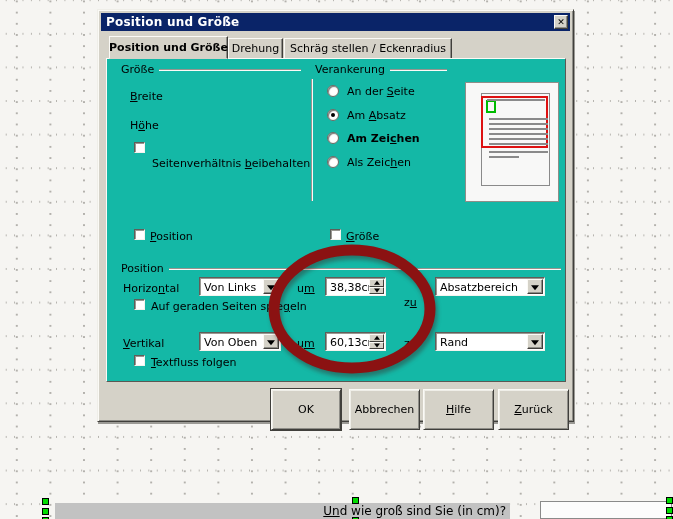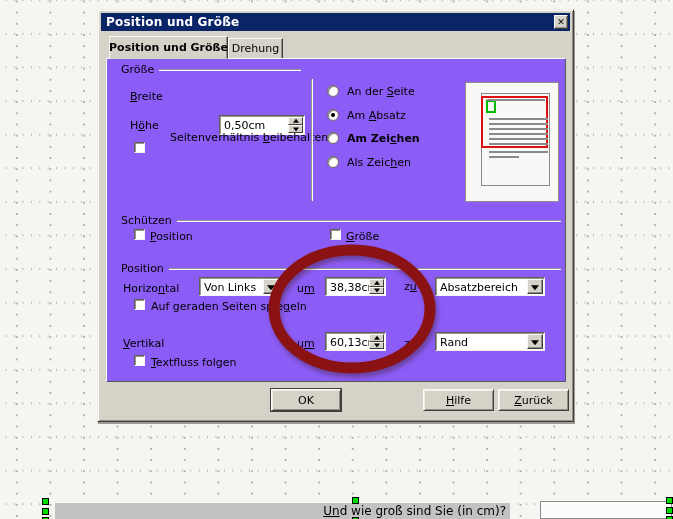--- a/index.html
+++ b/index.html
@@ -147,6 +147,7 @@
 
   <div class="tab active" style="left:11px; top:26px; width:119px; height:23px;">Position und Größe</div>
   <div class="tab" style="left:130px; top:28px; width:55px; height:21px;">Drehung</div>
+  <div class="tab" style="left:186px; top:28px; width:168px; height:21px;">Schräg stellen / Eckenradius</div>
 
   <div class="panel">
 

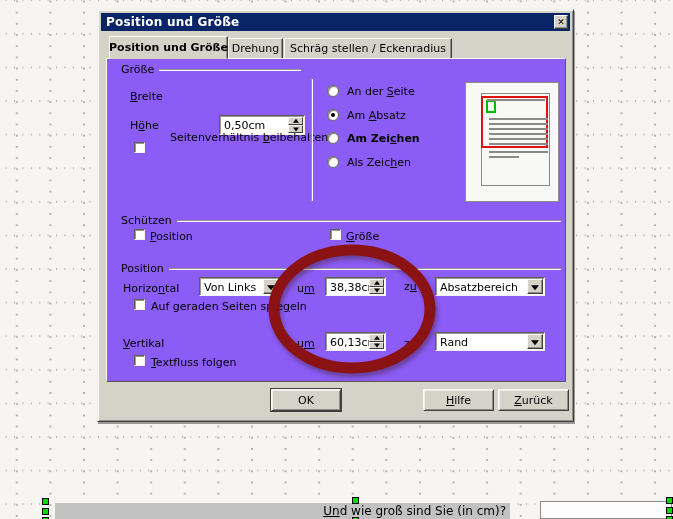--- a/index.html
+++ b/index.html
@@ -48,7 +48,7 @@
   .tab.active { font-weight:bold; z-index:3; }
   .panel {
     position:absolute; left:8px; top:48px; width:460px; height:324px;
-    background:#8b5cf6;
+    background:#14b8a6;
     border:1px solid; border-color:#fbfaf6 #5a5954 #5a5954 #fbfaf6;
   }
   

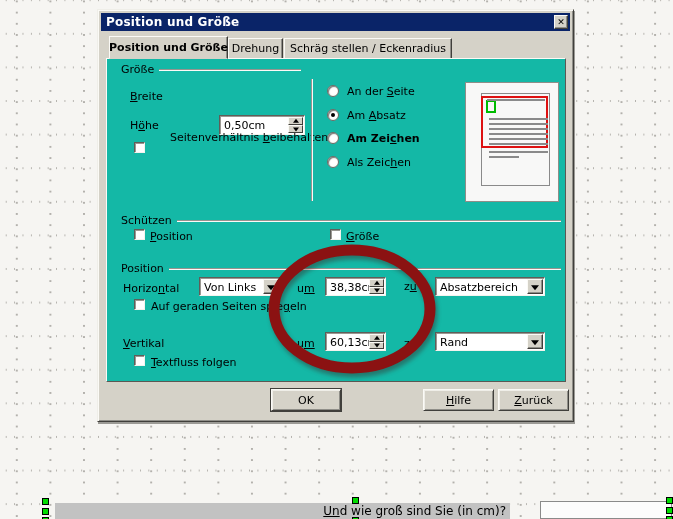--- a/index.html
+++ b/index.html
@@ -169,6 +169,10 @@
 
     <div class="vsep" style="left:204px; top:20px; height:122px;"></div>
 
+    <div class="fline" style="left:208px; top:4px; width:132px;">
+      <span>Verankerung</span>
+      <div class="rule"></div>
+    </div>
     <div class="radio" style="left:220px; top:26px;"></div>
     <span class="lbl" style="left:240px; top:26px;">An der <u>S</u>eite</span>
     <div class="radio checked" style="left:220px; top:50px;"></div>

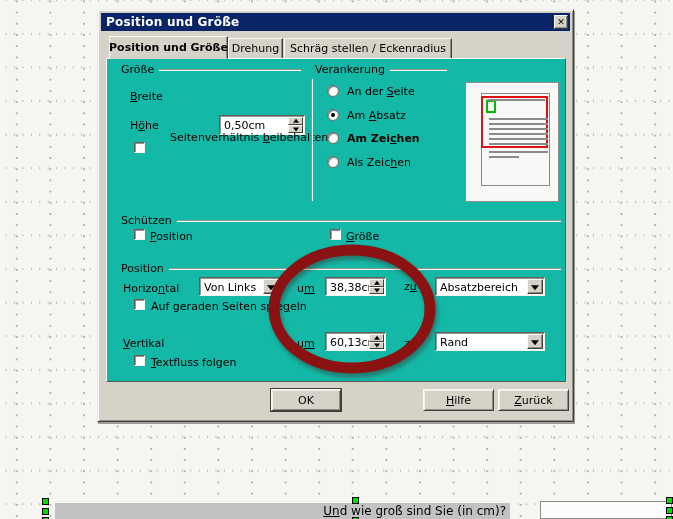--- a/index.html
+++ b/index.html
@@ -157,13 +157,6 @@
     </div>
     <span class="lbl" style="left:23px; top:31px;"><u>B</u>reite</span>
     <span class="lbl" style="left:23px; top:60px;">H<u>ö</u>he</span>
-    <div class="field" style="left:112px; top:56px; width:86px; height:20px;">
-      <span class="val">0,50cm</span>
-      <div class="spin">
-        <div class="sb up"></div>
-        <div class="sb dn"></div>
-      </div>
-    </div>
     <div class="cb" style="left:27px; top:83px;"></div>
     <span class="lbl" style="left:45px; top:72px;margin-left:18px;">Seitenverhältnis <u>b</u>eibehalten</span>
 

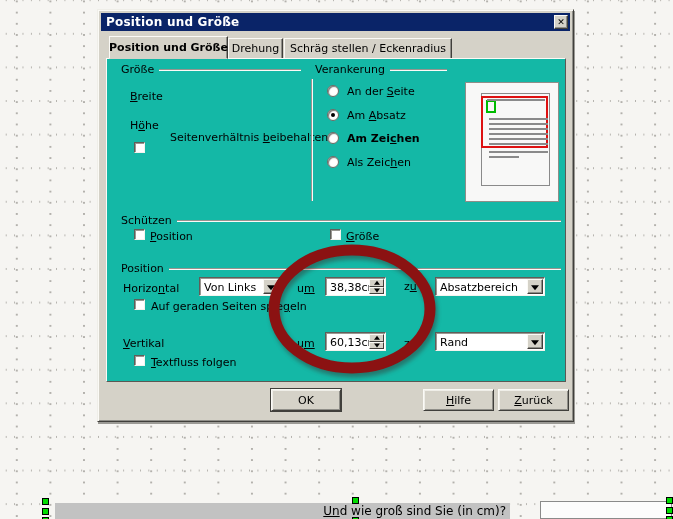--- a/index.html
+++ b/index.html
@@ -158,7 +158,7 @@
     <span class="lbl" style="left:23px; top:31px;"><u>B</u>reite</span>
     <span class="lbl" style="left:23px; top:60px;">H<u>ö</u>he</span>
     <div class="cb" style="left:27px; top:83px;"></div>
-    <span class="lbl" style="left:45px; top:72px;margin-left:18px;">Seitenverhältnis <u>b</u>eibehalten</span>
+    <span class="lbl" style="left:45px; top:98px;">Seitenverhältnis <u>b</u>eibehalten</span>
 
     <div class="vsep" style="left:204px; top:20px; height:122px;"></div>
 

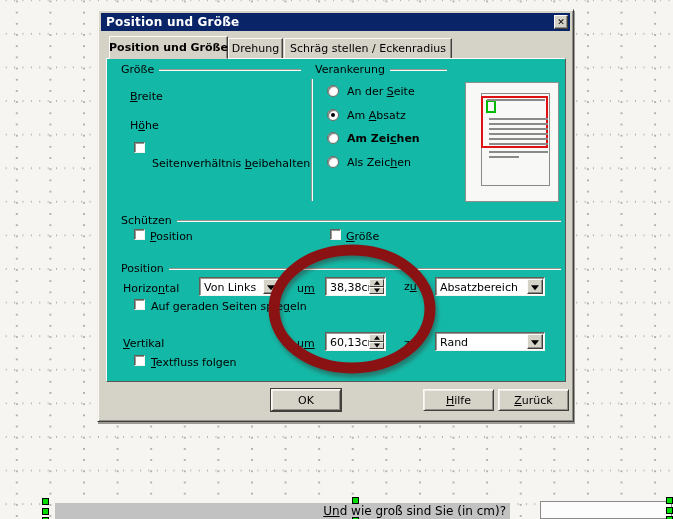--- a/index.html
+++ b/index.html
@@ -190,10 +190,6 @@
       <div class="pl" style="left:23px; top:73px; width:30px;"></div>
     </div>
 
-    <div class="fline" style="left:14px; top:155px; width:440px;">
-      <span>Schützen</span>
-      <div class="rule"></div>
-    </div>
     <div class="cb" style="left:27px; top:170px;"></div>
     <span class="lbl" style="left:43px; top:171px;"><u>P</u>osition</span>
     <div class="cb" style="left:223px; top:170px;"></div>

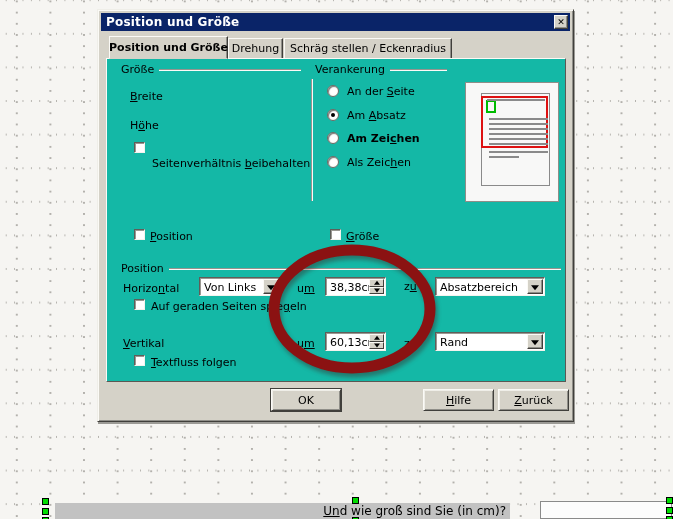--- a/index.html
+++ b/index.html
@@ -213,7 +213,7 @@
         <div class="sb dn"></div>
       </div>
     </div>
-    <span class="lbl" style="left:297px; top:221px;">z<u>u</u></span>
+    <span class="lbl" style="left:297px; top:237px;">z<u>u</u></span>
     <div class="field" style="left:328px; top:218px; width:110px; height:19px;">
       <span class="val">Absatzbereich</span>
       <div class="cbtn"></div>

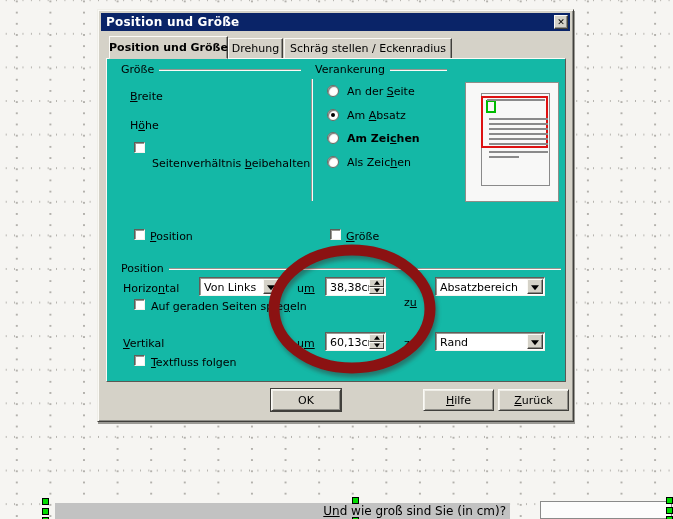--- a/index.html
+++ b/index.html
@@ -223,6 +223,10 @@
     <span class="lbl" style="left:44px; top:241px;">Auf geraden Seiten spie<u>g</u>eln</span>
 
     <span class="lbl" style="left:16px; top:278px;"><u>V</u>ertikal</span>
+    <div class="field" style="left:92px; top:273px; width:82px; height:19px;">
+      <span class="val">Von Oben</span>
+      <div class="cbtn"></div>
+    </div>
     <span class="lbl" style="left:190px; top:278px;">u<u>m</u></span>
     <div class="field" style="left:218px; top:273px; width:61px; height:19px;">
       <span class="val">60,13cm</span>

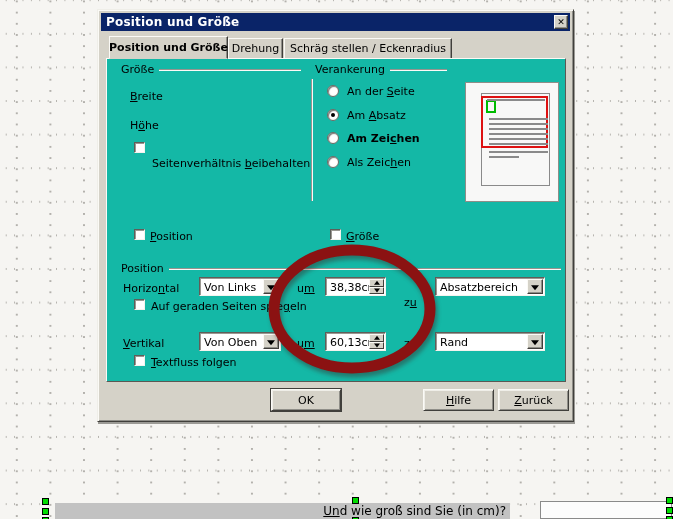--- a/index.html
+++ b/index.html
@@ -96,7 +96,7 @@
   .lbl { position:absolute; white-space:nowrap;text-align:right; }
   
   .btn {
-    position:absolute; height:22px; background:#d5d2c8;
+    position:absolute; height:41px; background:#d5d2c8;
     border:1px solid; border-color:#fbfaf6 #403f3b #403f3b #fbfaf6;
     box-shadow:inset 1px 1px 0 #efeee8, inset -1px -1px 0 #8f8e88;
     display:flex; align-items:center; justify-content:center;

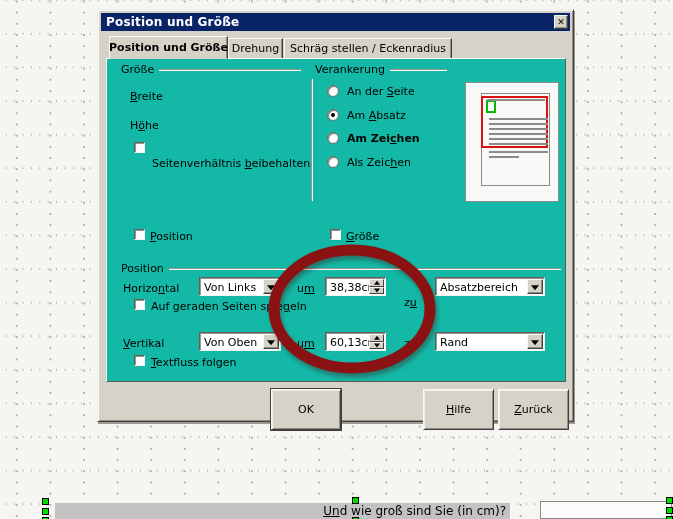--- a/index.html
+++ b/index.html
@@ -246,6 +246,7 @@
   </div>
 
   <div class="btn default" style="left:173px; top:379px; width:70px;">OK</div>
+  <div class="btn" style="left:251px; top:379px; width:71px;">Abbrechen</div>
   <div class="btn" style="left:325px; top:379px; width:71px;"><u>H</u>ilfe</div>
   <div class="btn" style="left:400px; top:379px; width:71px;"><u>Z</u>urück</div>
 </div>

